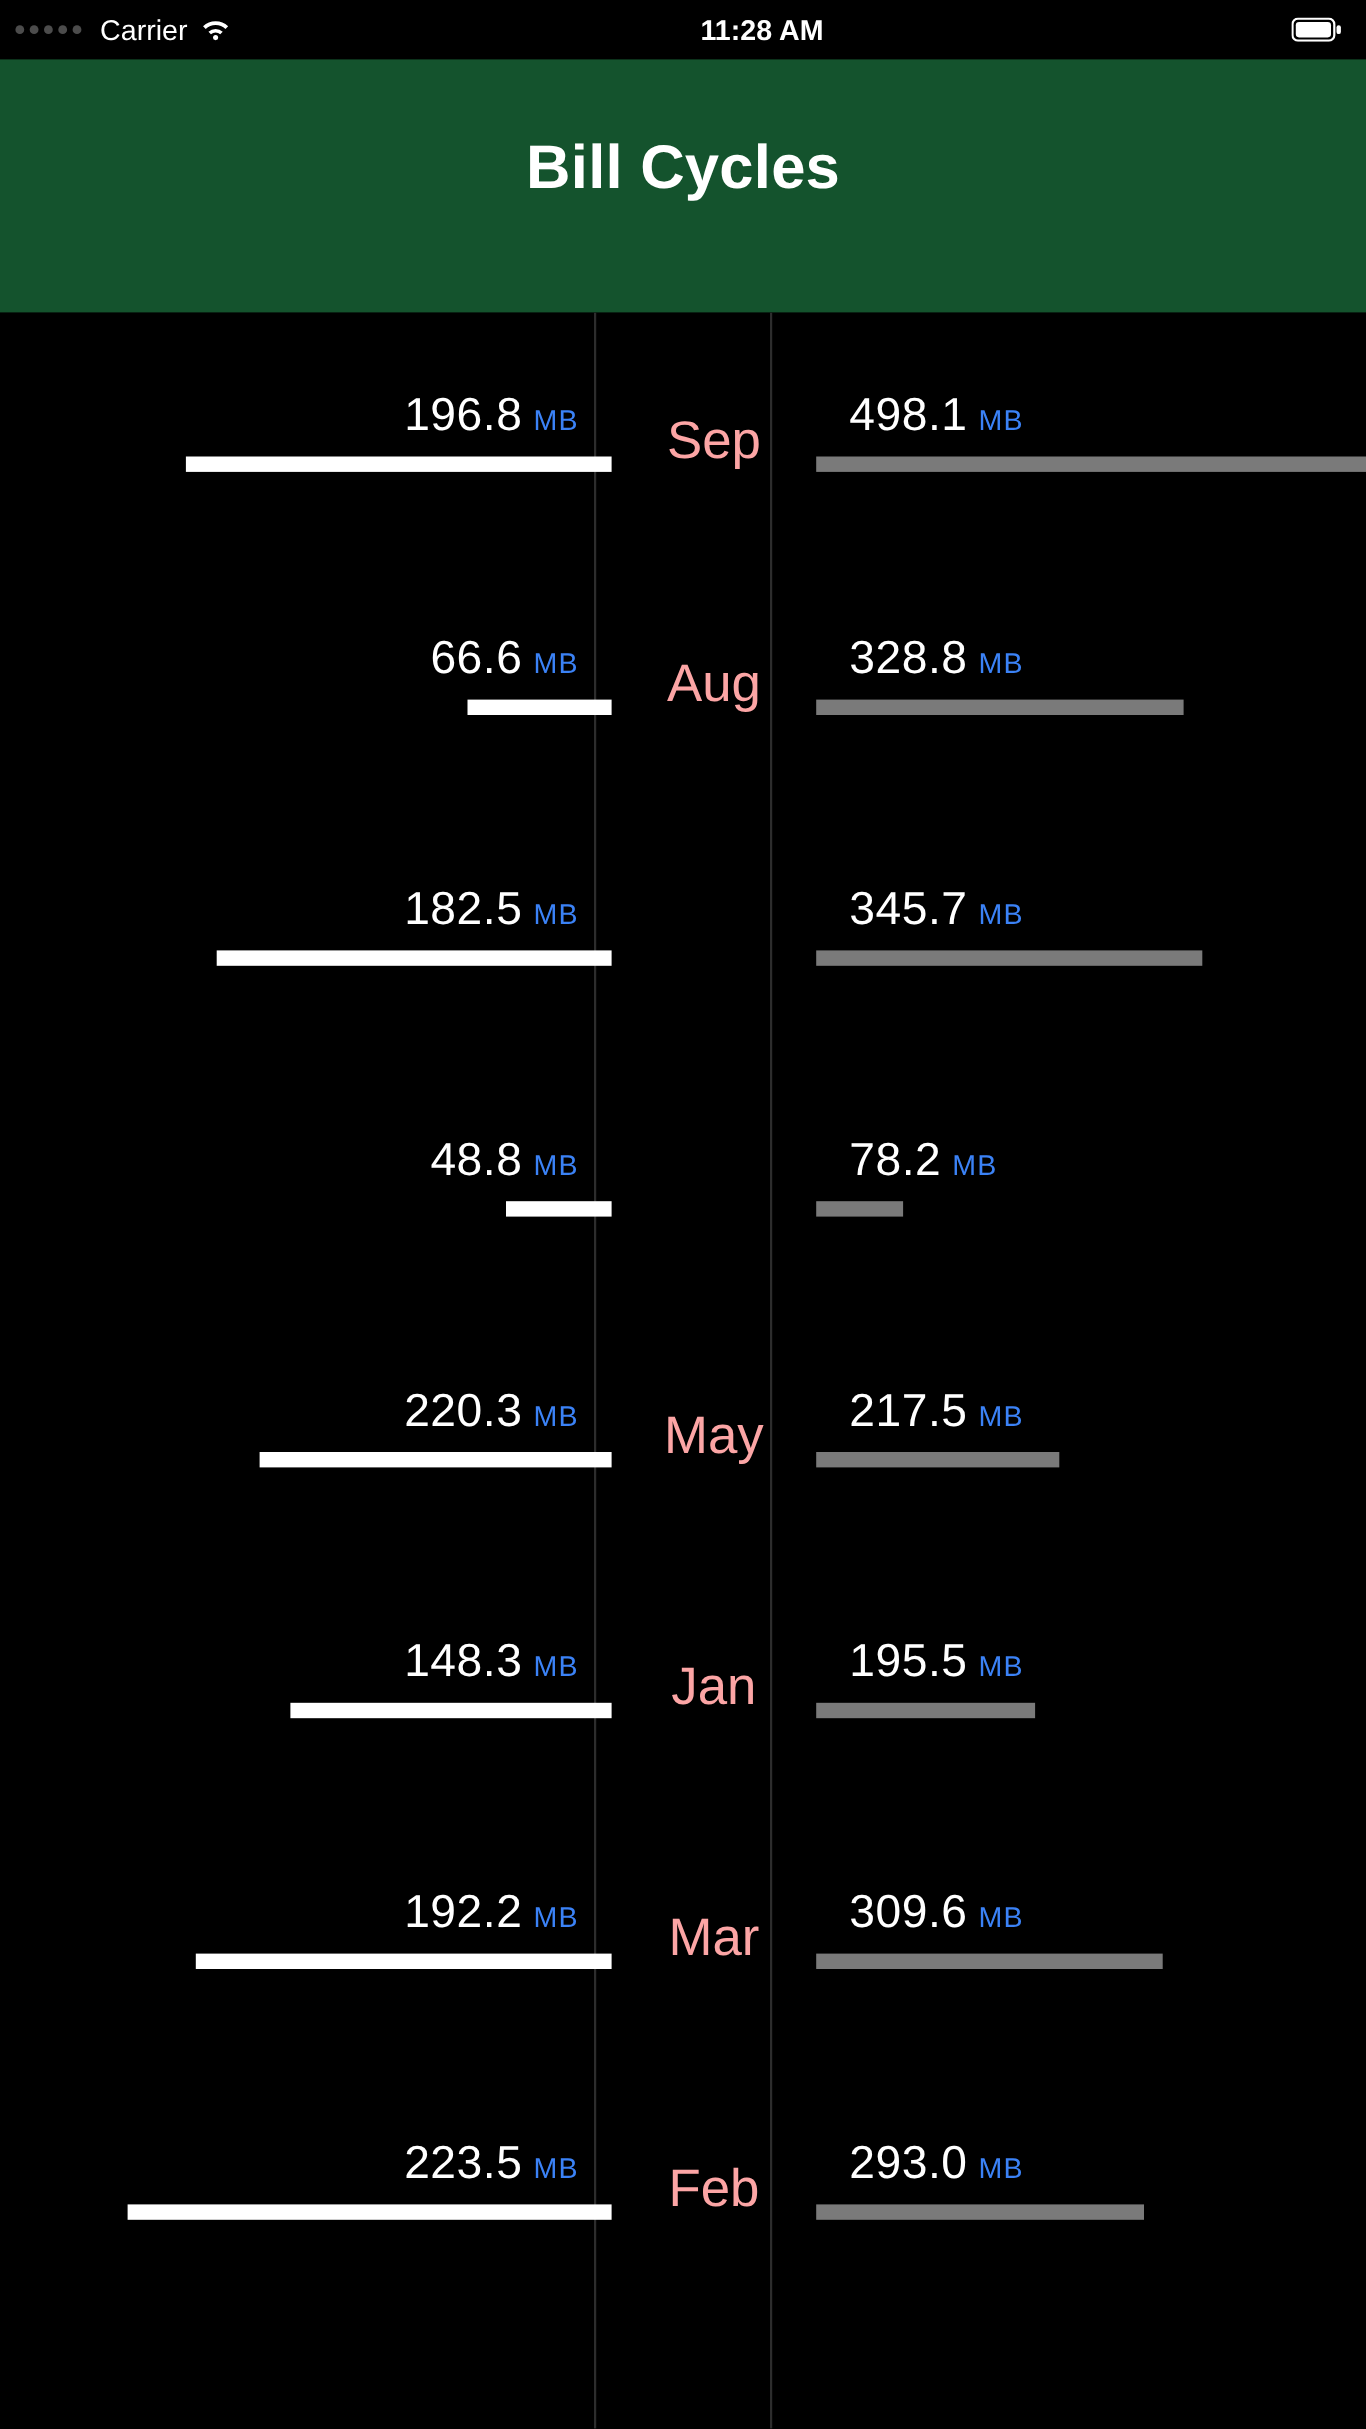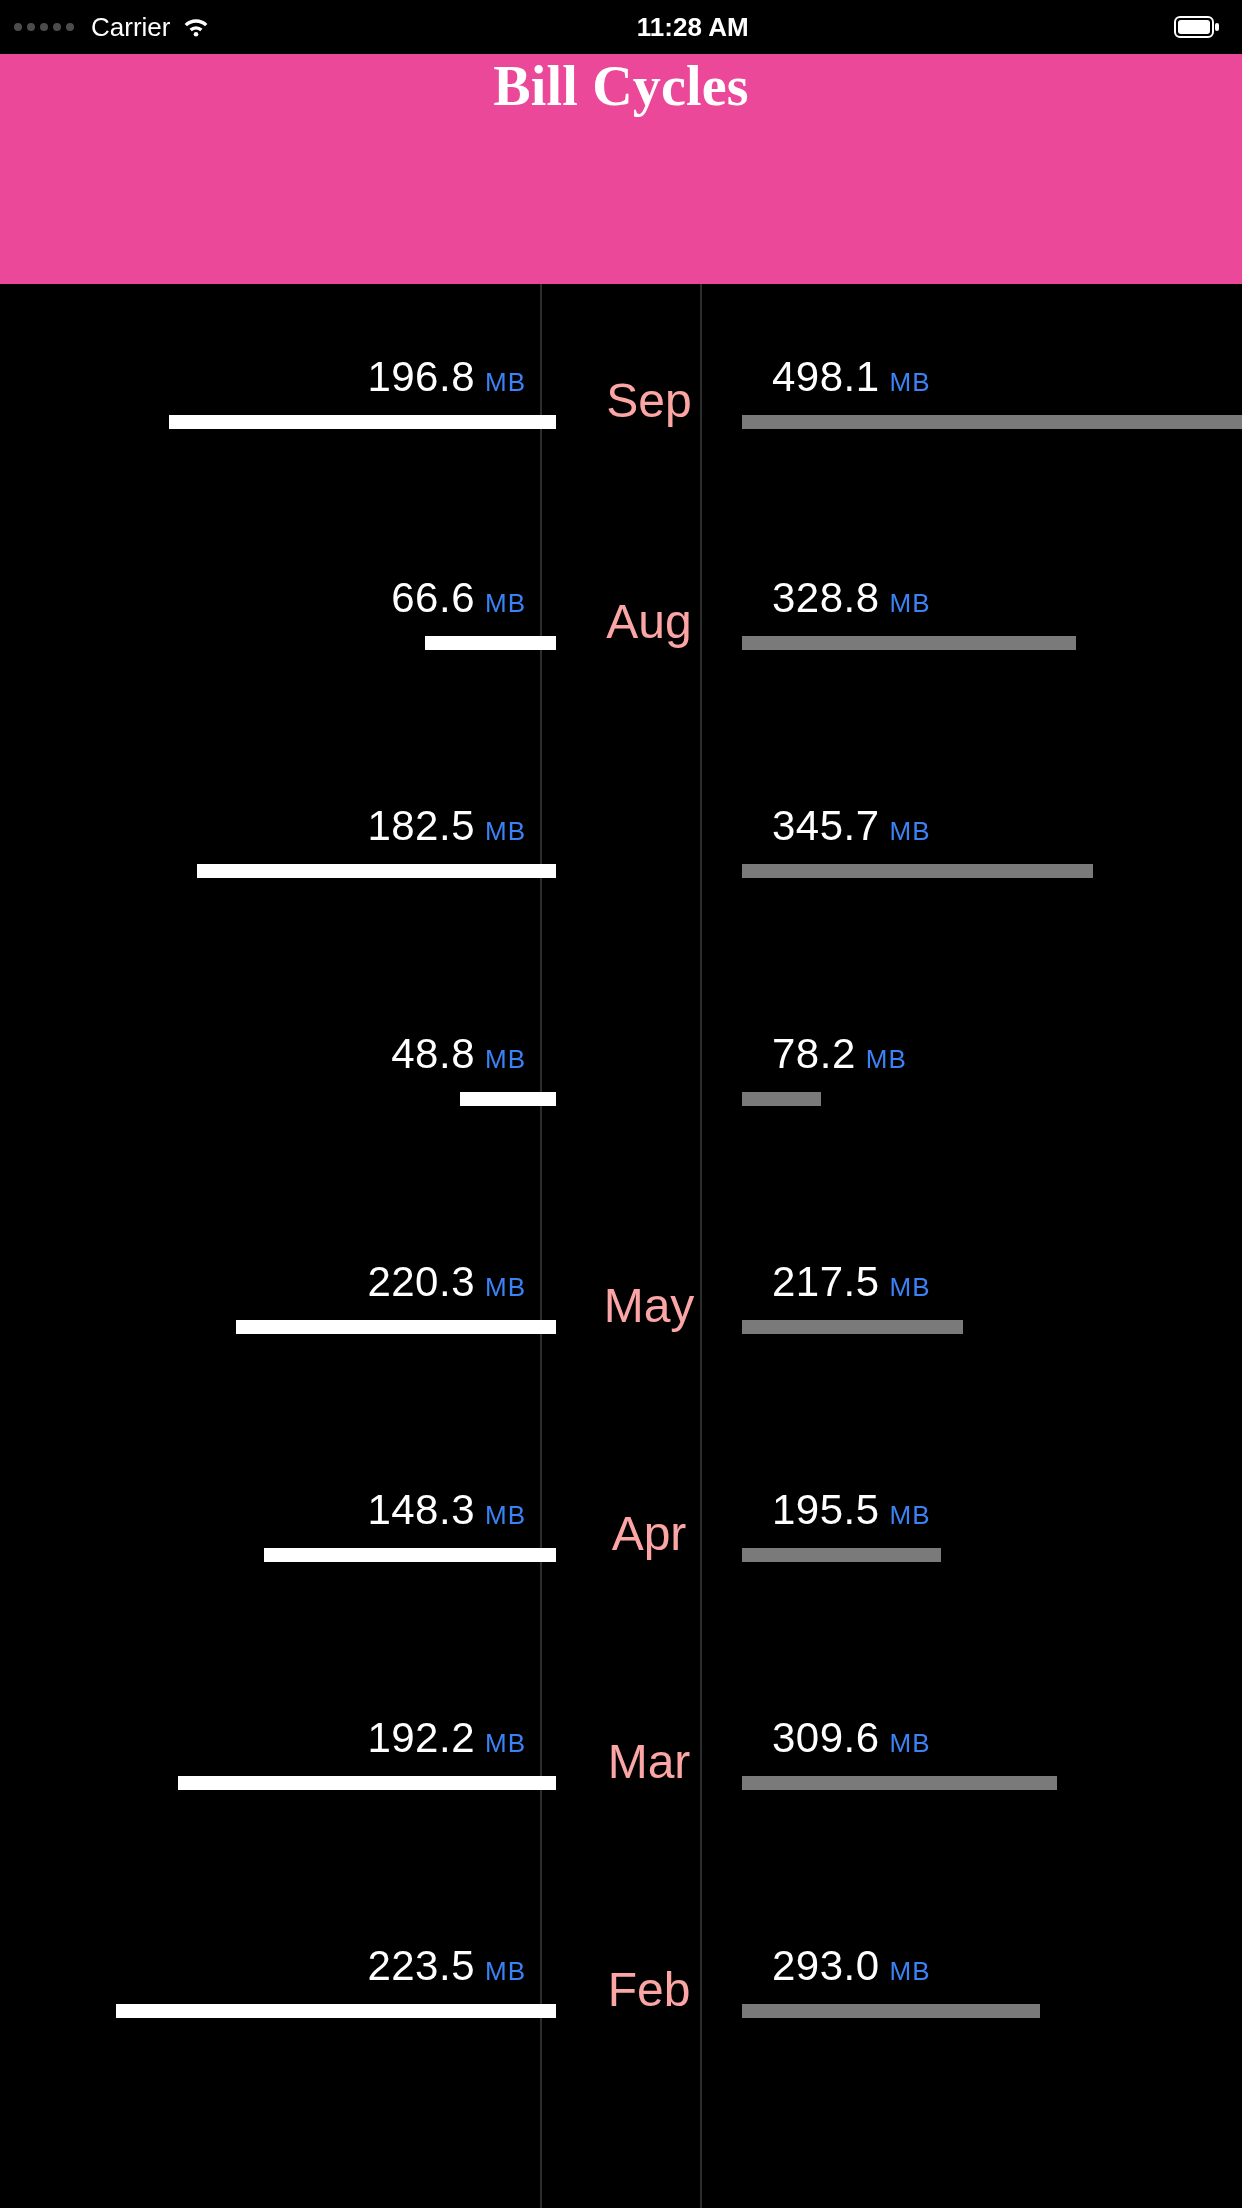--- a/index.html
+++ b/index.html
@@ -35,12 +35,11 @@
   
   .header {
     height: 230px;
-    background: #ec4899;
-    display: flex;
-    align-items: flex-start;
+    background: #14532d;
+    display: flex;
+    align-items: center;
     justify-content: center;
     padding-bottom: 36px;
-    font-family: Liberation Serif, serif;
   }
   .header-title {
     font-size: 56px;

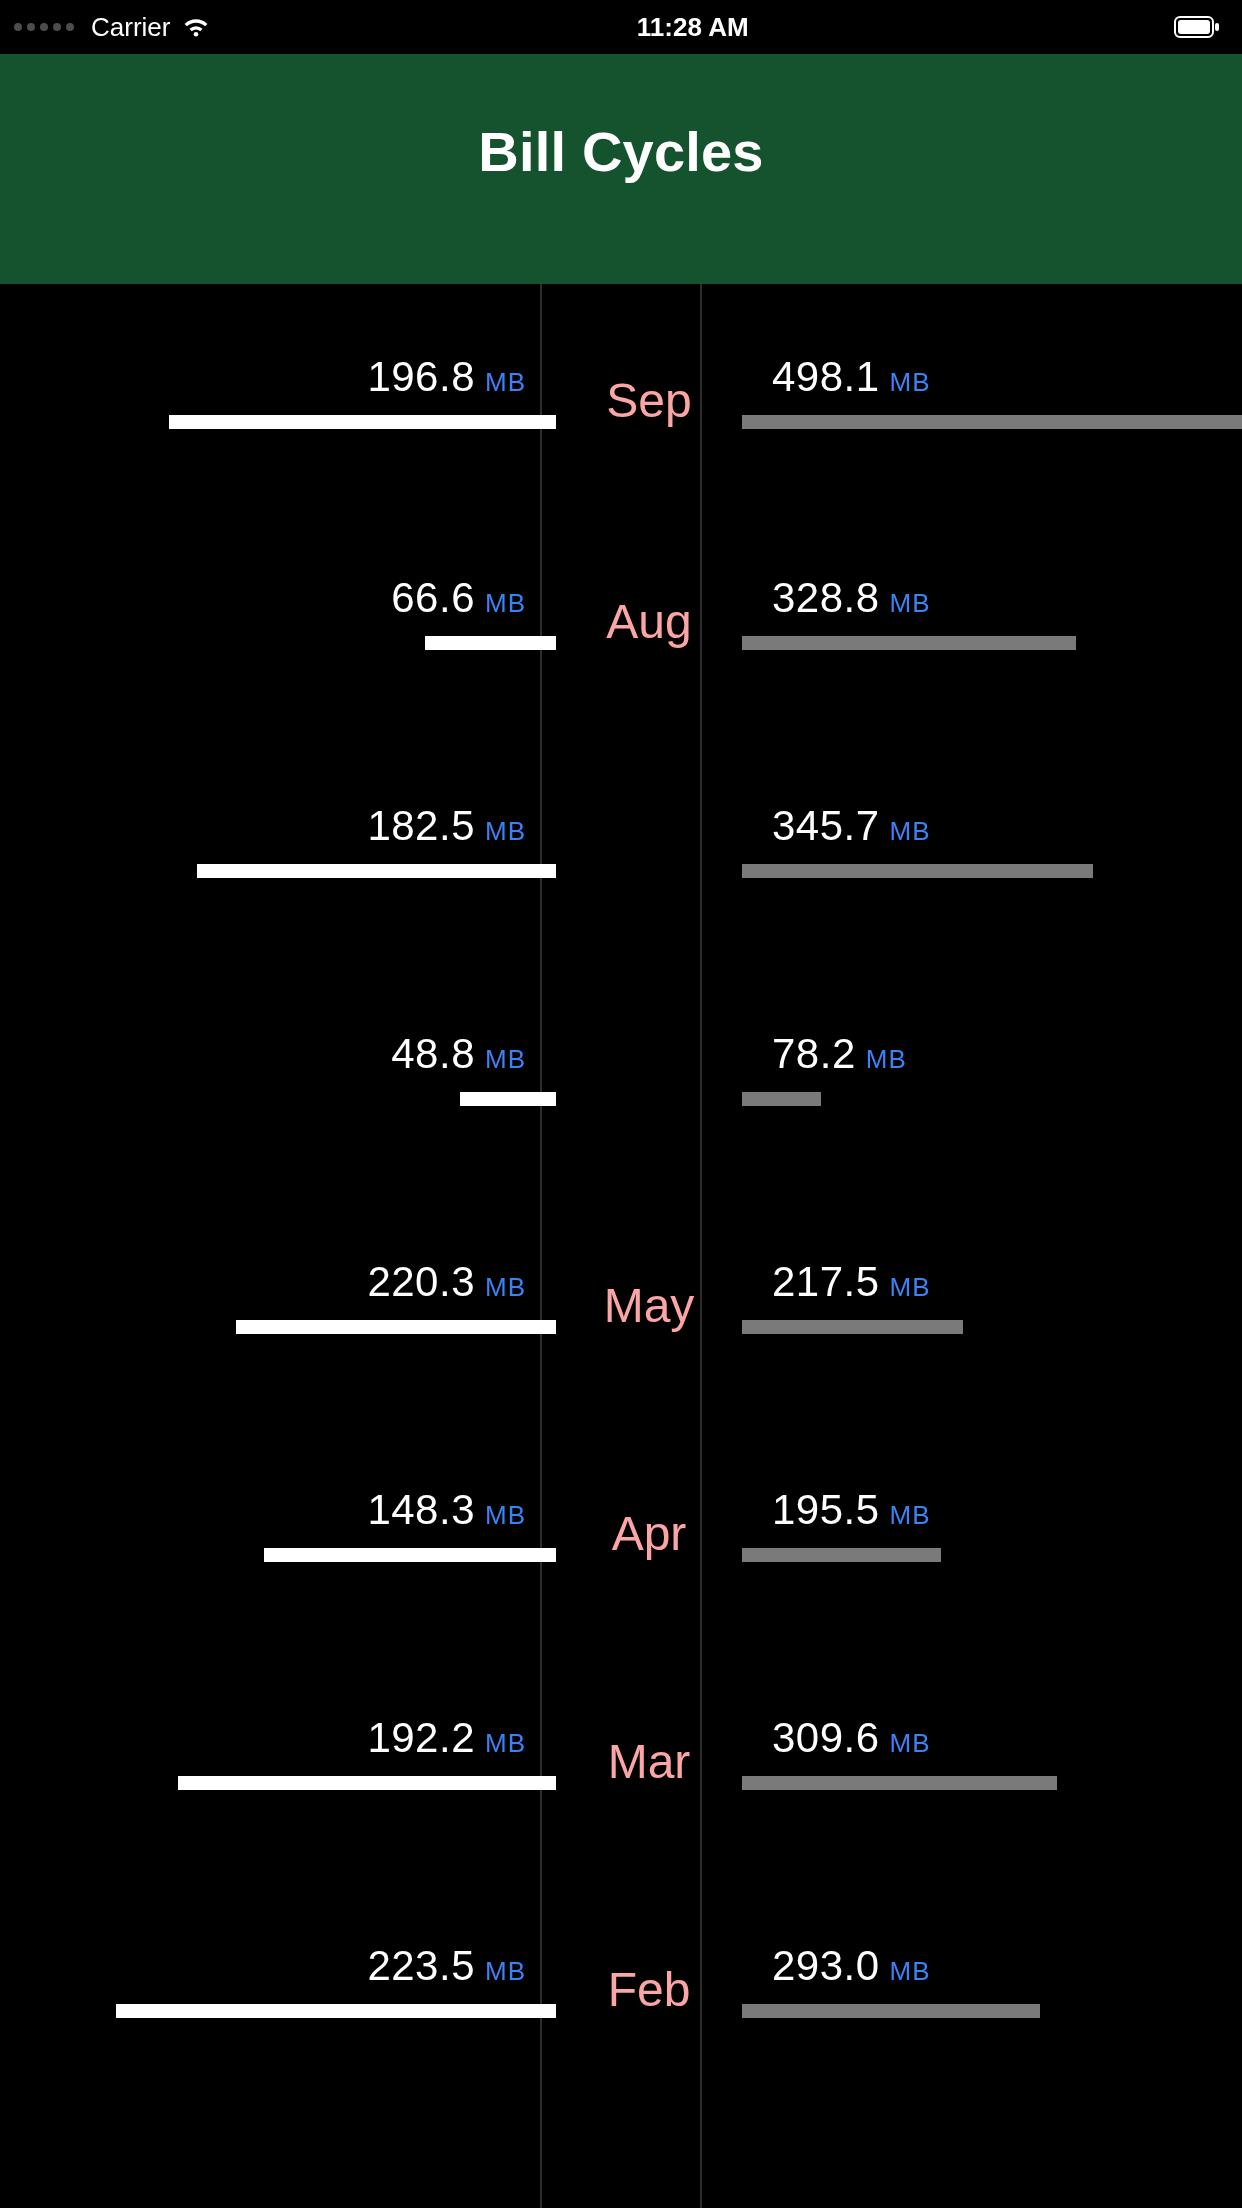--- a/index.html
+++ b/index.html
@@ -247,7 +247,7 @@
       </div>
       <div class="bar left" style="width:292px" data-interactable="false"></div>
     </div>
-    <div class="month" data-interactable="true">Apr</div>
+    <div class="month" data-interactable="true">Jan</div>
     <div class="col-right" data-interactable="false">
       <div class="label" data-interactable="false">
         <span class="value" data-interactable="false">195.5</span>

